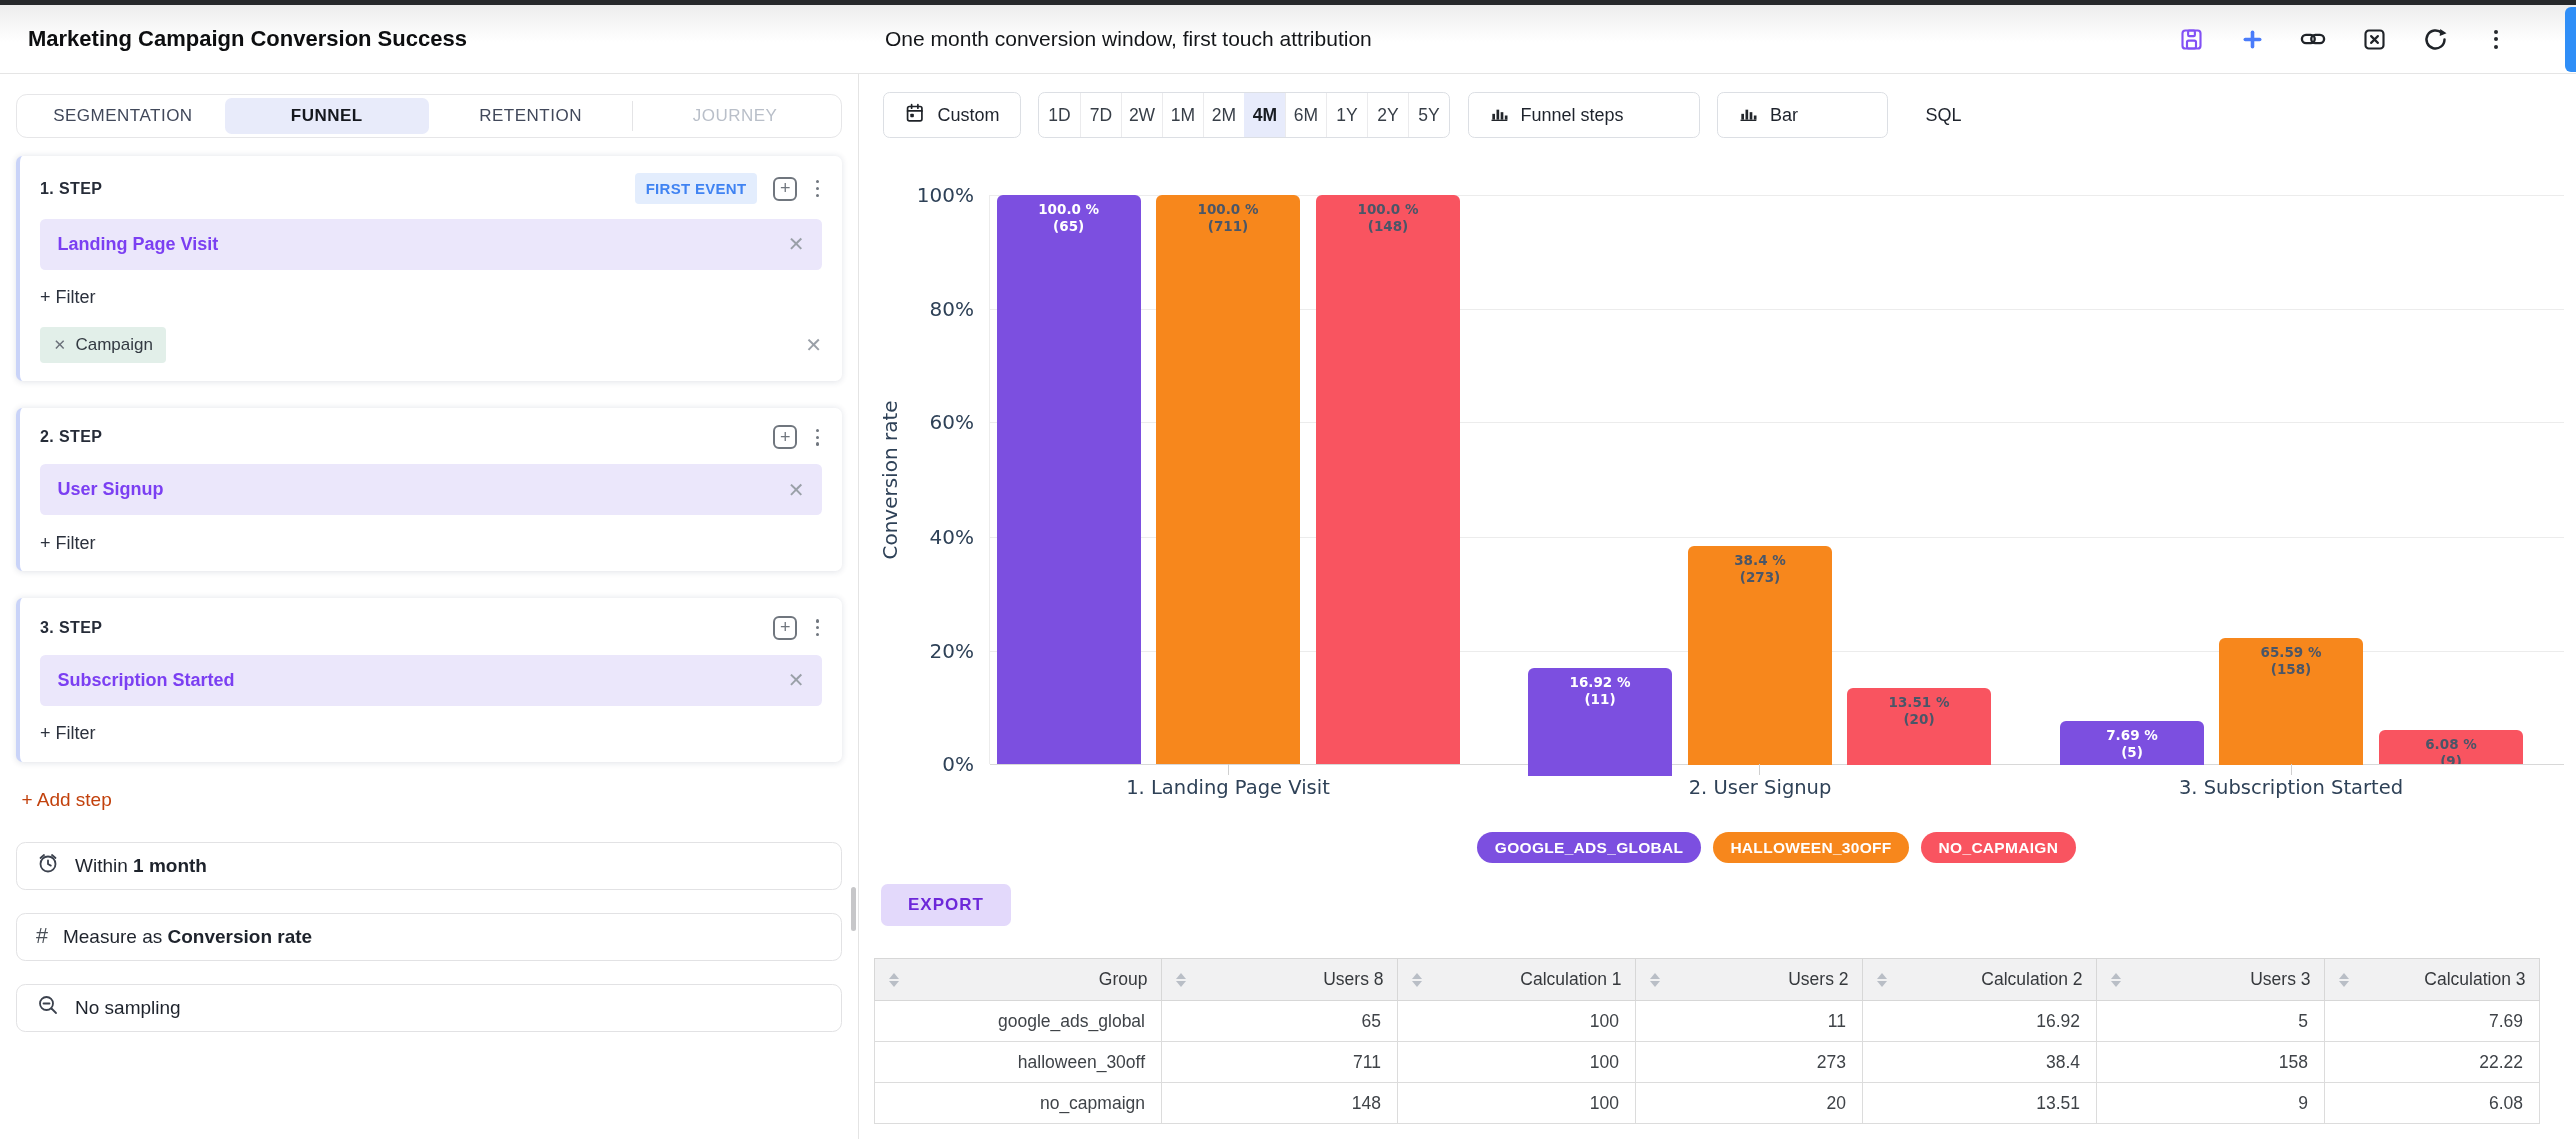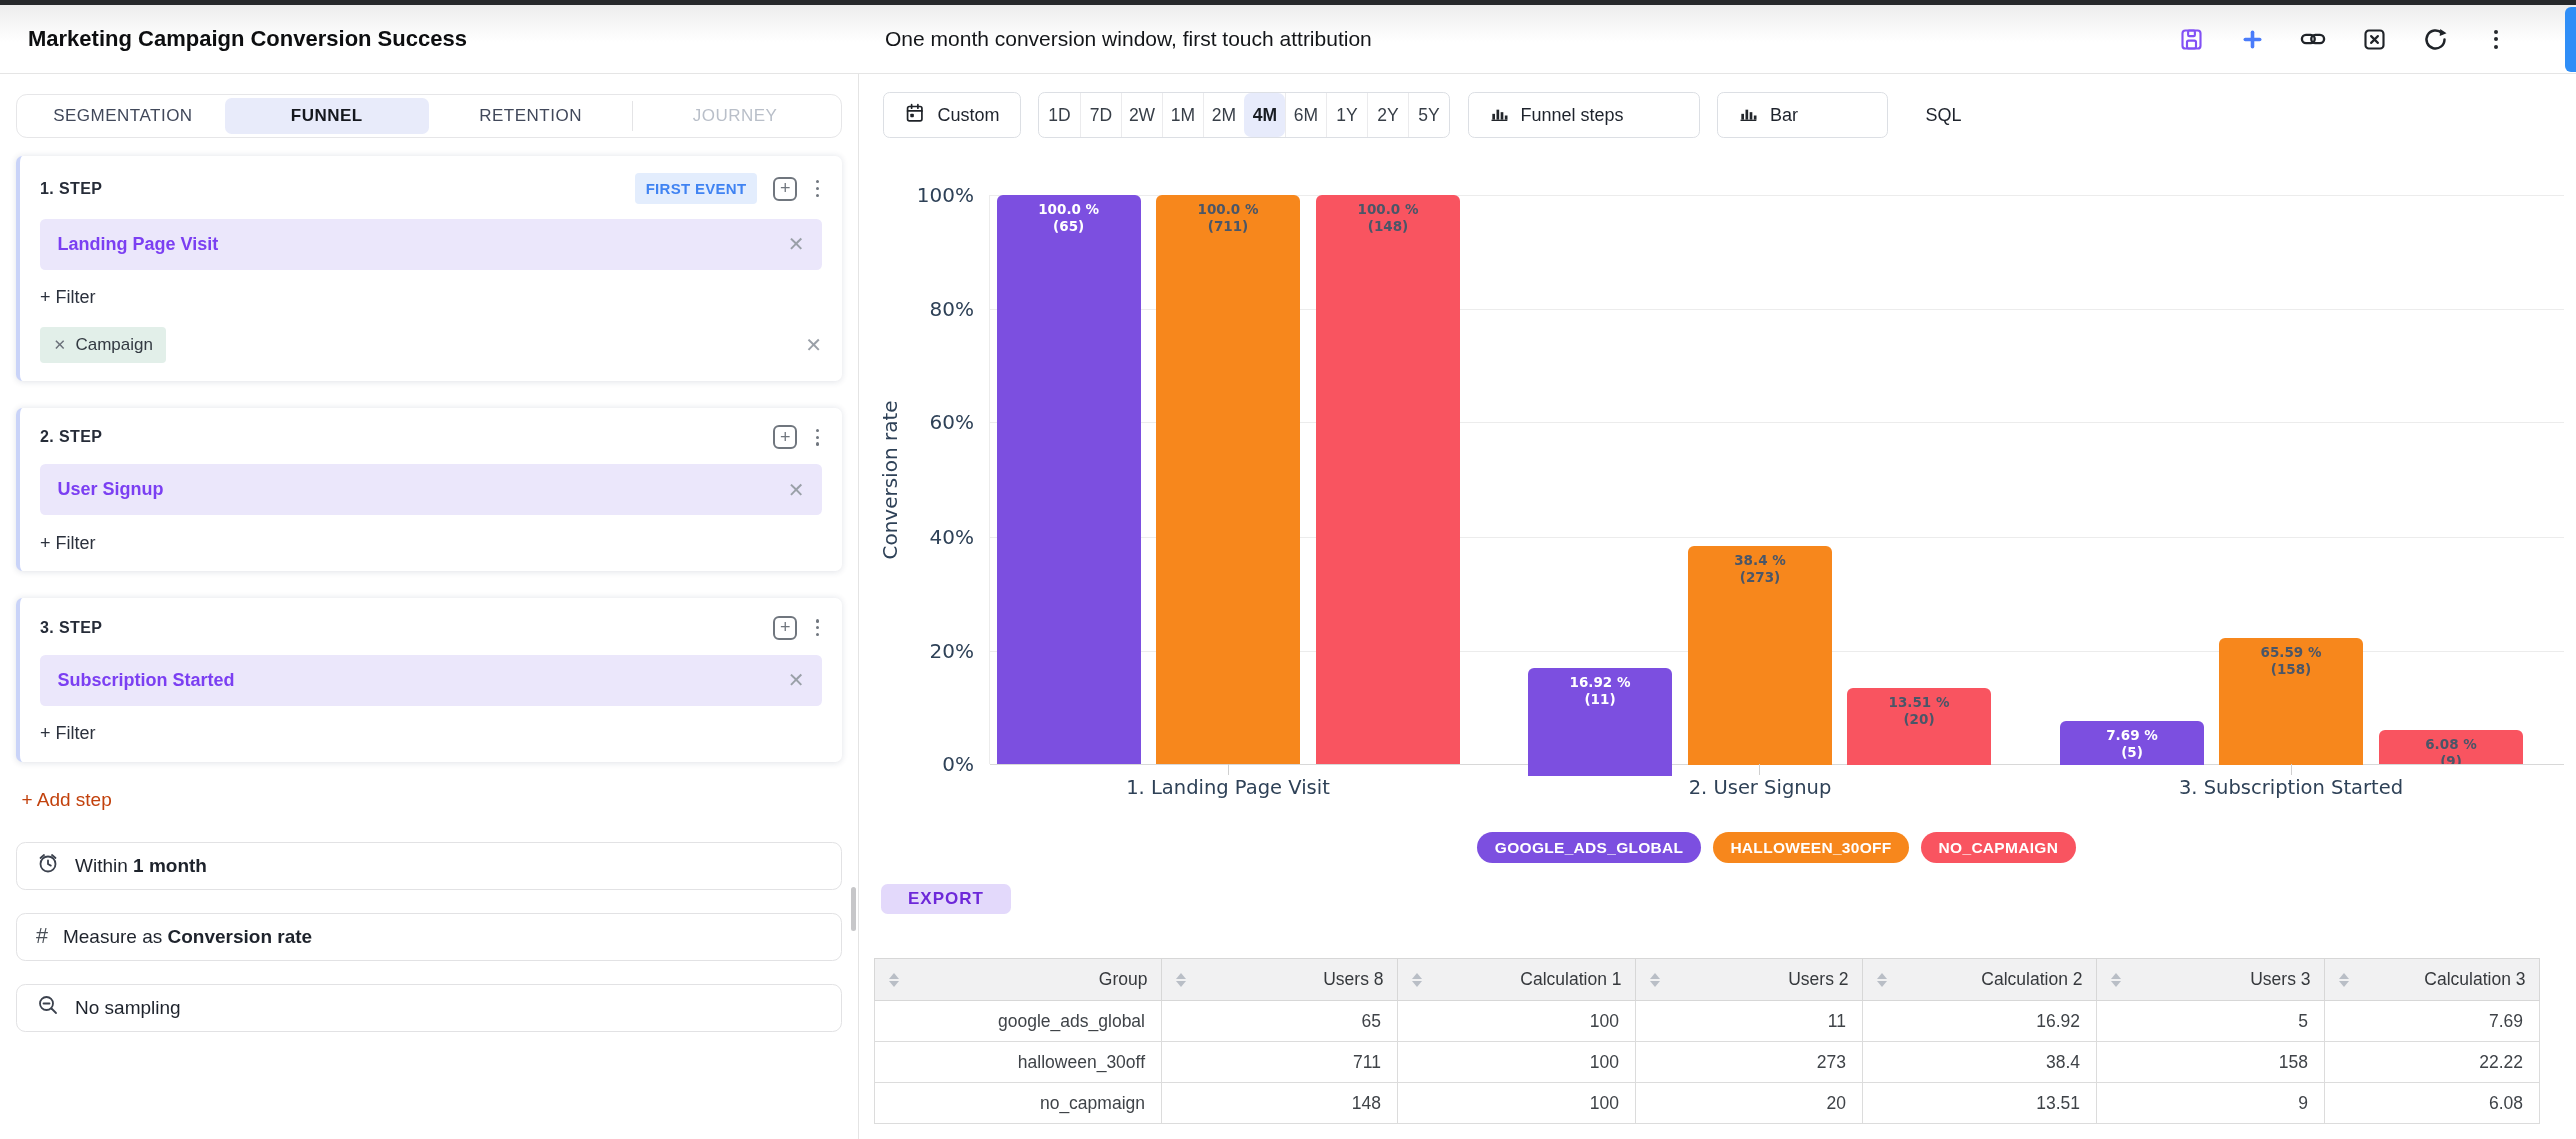--- a/index.html
+++ b/index.html
@@ -57,7 +57,7 @@
   .range-group{height:46px;border:0.7px solid #dcdfe4;border-radius:6.7px;display:flex;align-items:center;overflow:hidden;background:#fff;}
   .range-btn{width:41px;text-align:center;font-size:17.5px;color:#373e47;height:44px;line-height:44px;cursor:pointer;}
   .range-btn + .range-btn{border-left:0.7px solid #ebebed;}
-  .range-btn.active{background:#e7ebfb;border-radius:7px;color:#181c22;font-weight:600;border-left-color:transparent;}
+  .range-btn.active{background:#e7ebfb;border-radius:0;color:#181c22;font-weight:600;border-left-color:transparent;}
   .sql{font-size:18px;color:#1e232c;margin-left:20px;cursor:pointer;}
   
   .ylabel{position:absolute;left:31px;top:406px;transform:translate(-50%,-50%) rotate(-90deg);

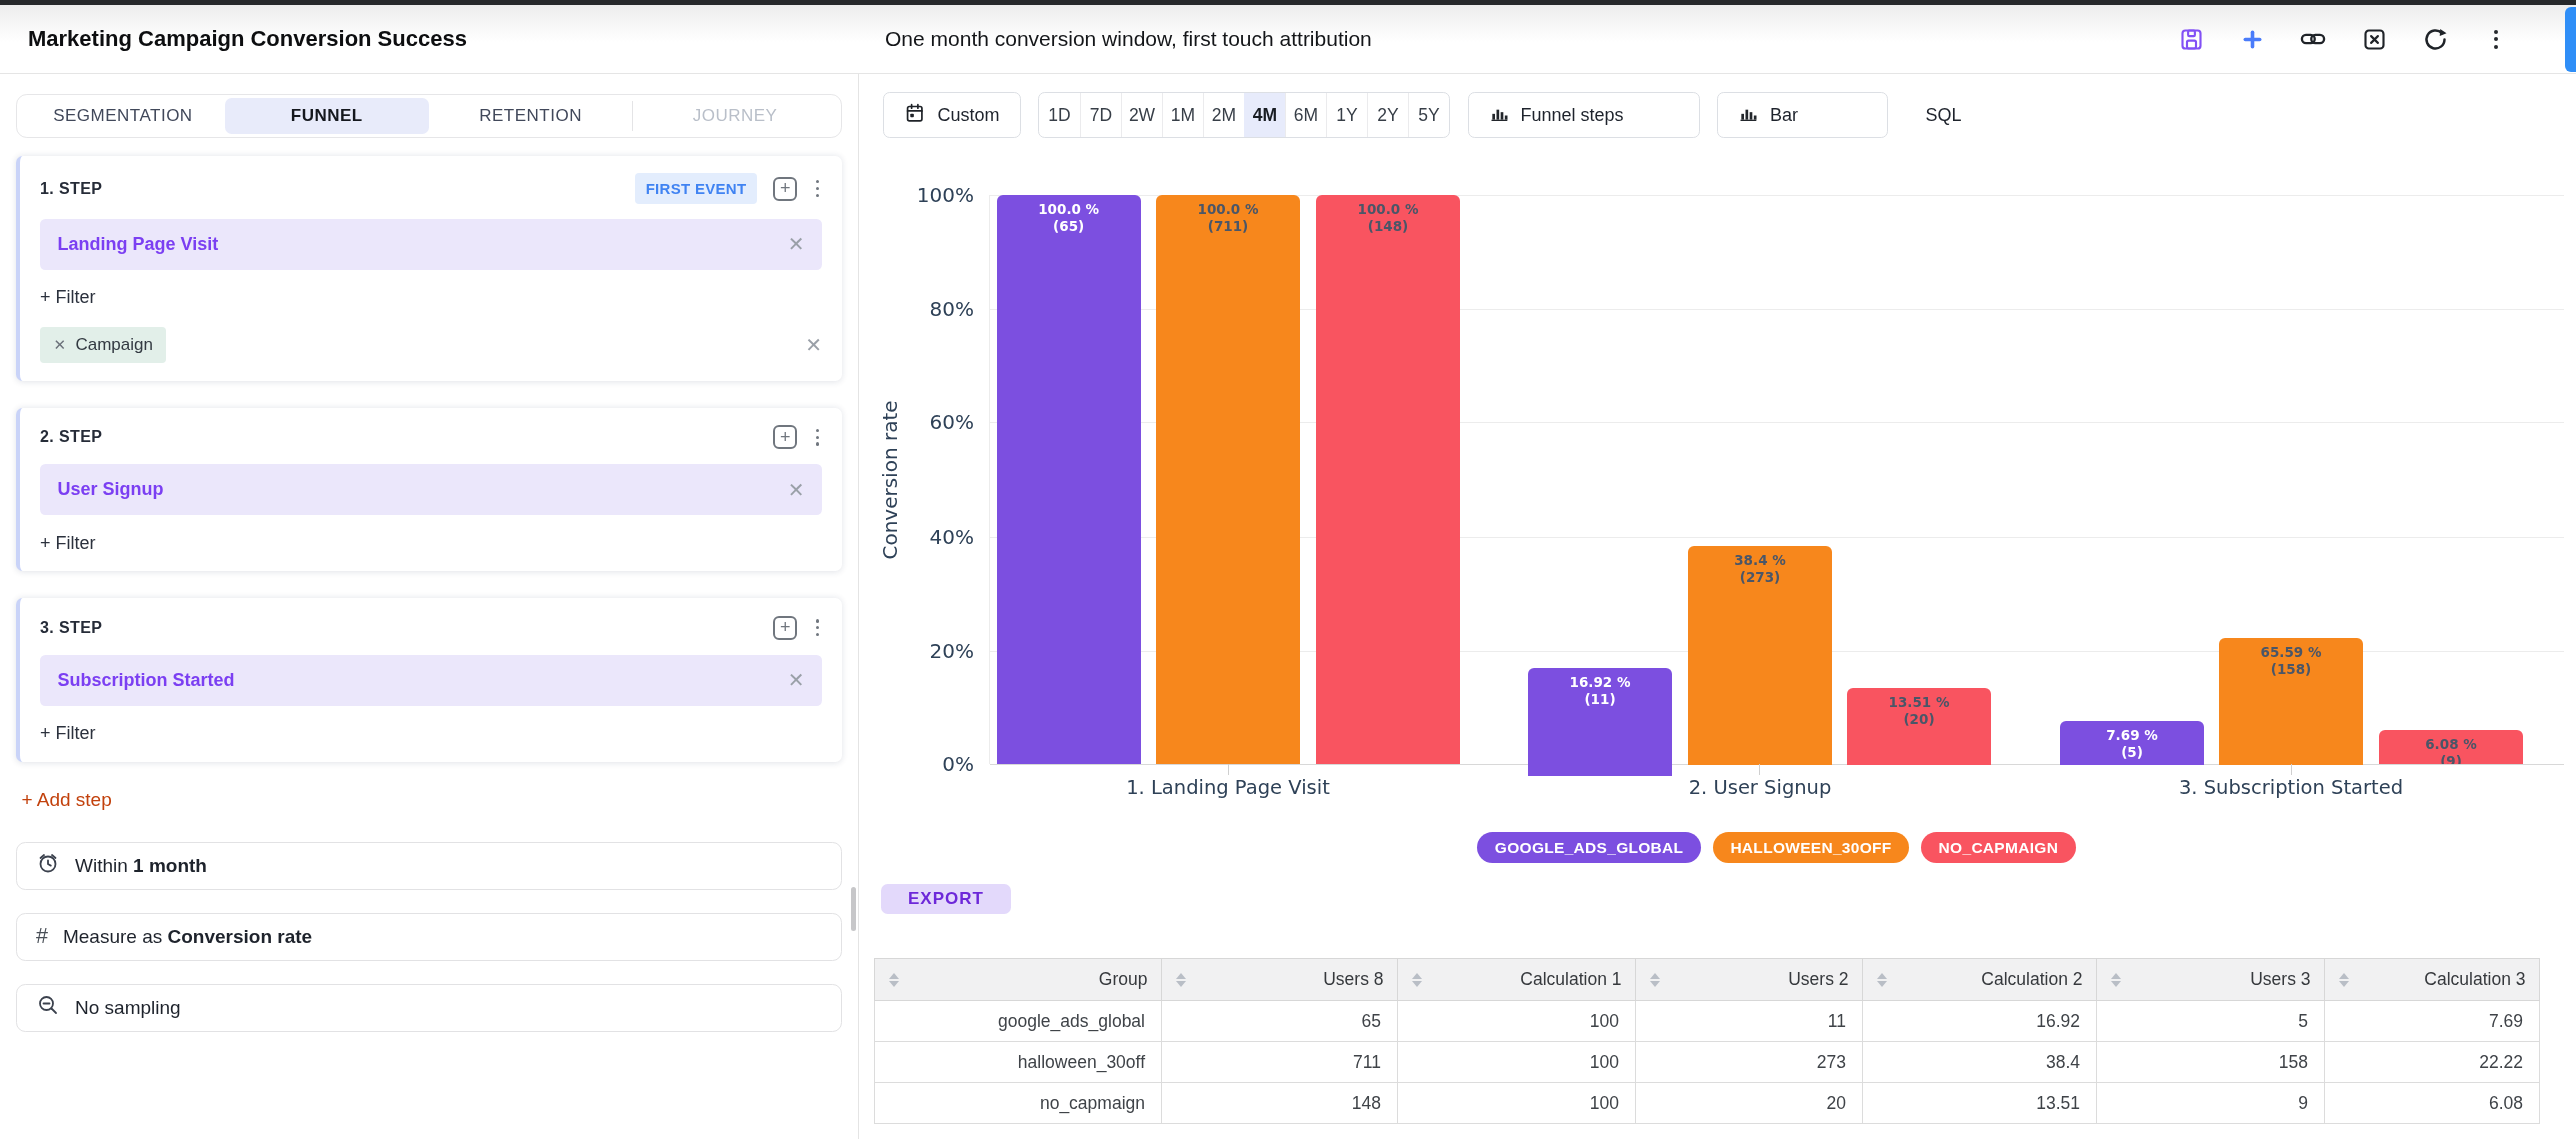--- a/index.html
+++ b/index.html
@@ -76,7 +76,7 @@
   .legend-pill{height:31px;line-height:31px;padding:0 17.5px;border-radius:15.5px;color:#fff;font-size:15.5px;
     font-weight:700;letter-spacing:0.3px;cursor:pointer;}
   .export{position:absolute;left:22px;top:810px;background:#e3d9fb;color:#6d28d9;font-size:17px;font-weight:700;
-    letter-spacing:1px;border:none;border-radius:6.7px;padding:0 27px;height:30px;cursor:pointer;font-family:inherit;}
+    letter-spacing:1px;border:none;border-radius:6.7px;padding:0 27px;height:42px;cursor:pointer;font-family:inherit;}
   
   .results{position:absolute;left:15px;top:884px;border-collapse:collapse;table-layout:fixed;background:#fff;border:0.7px solid #d2d2d2;}
   .results th{background:#f1f1f2;border:0.7px solid #d7d7d7;height:42px;padding:0 13.5px;font-weight:400;}

